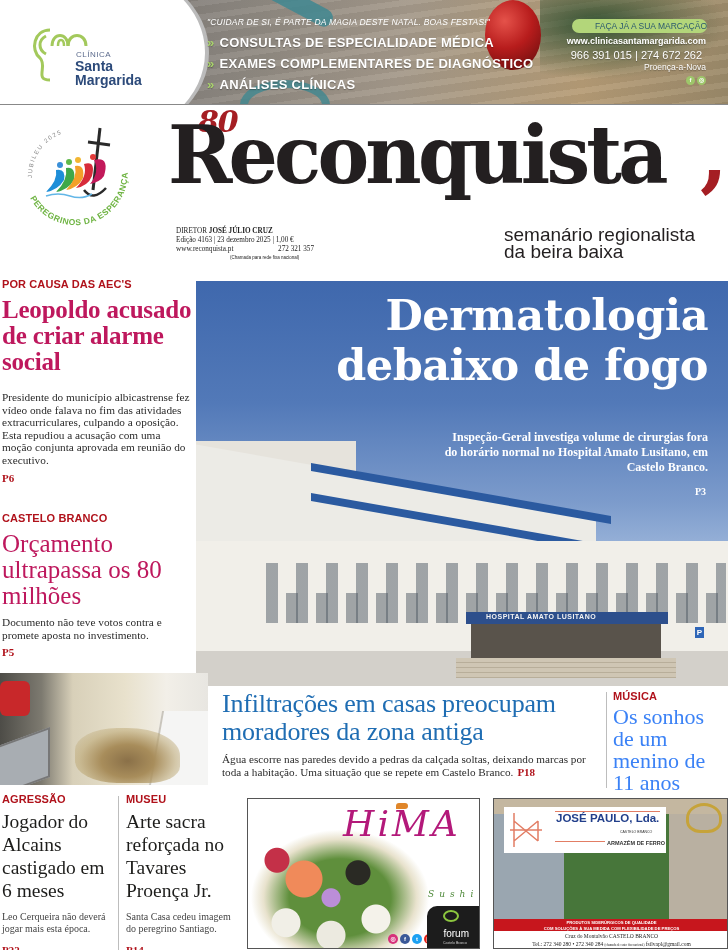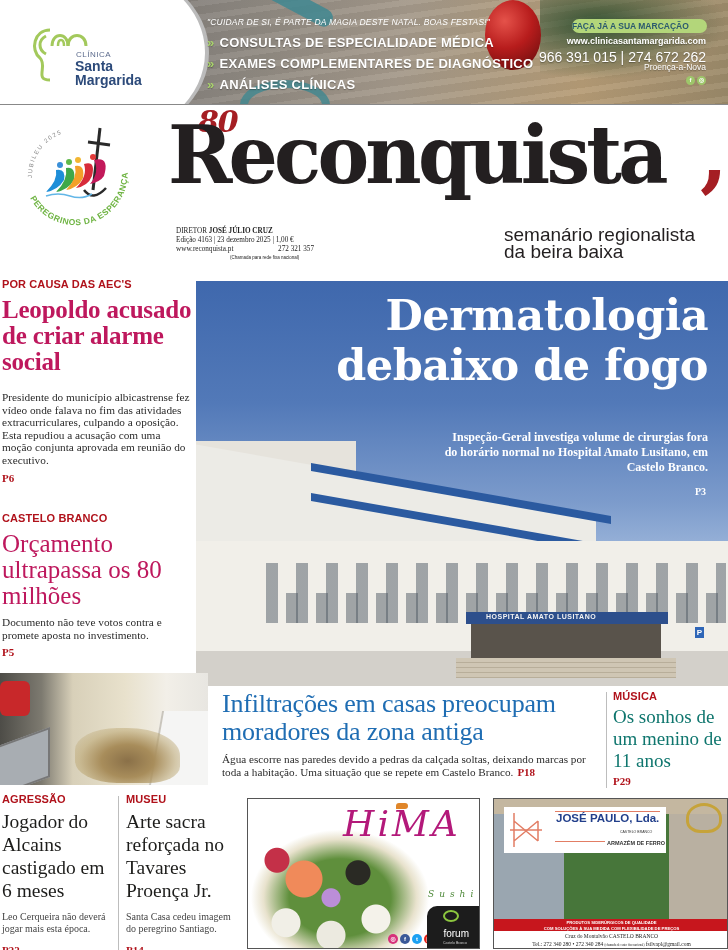--- a/index.html
+++ b/index.html
@@ -28,7 +28,7 @@
   .ad-services li { font-family: "Liberation Sans", sans-serif; font-weight: bold; font-size: 13px; color: #fff; letter-spacing: .3px; height: 21px; white-space: nowrap; text-shadow: 0 1px 1px rgba(0,0,0,.3); }
   .ad-services .chev { color: #a9d46b; margin-right: 5px; }
   .ad-cta { position: absolute; left: 572px; top: 19px; width: 135px; height: 14px; background: #b3d67a; border-radius: 8px;
-    font-family: "Liberation Sans", sans-serif; font-size: 8.5px; font-weight: bold; color: #2c5a6e; text-align: left; line-height: 14px; }
+    font-family: "Liberation Sans", sans-serif; font-size: 8.5px; font-weight: normal; color: #2c5a6e; text-align: right; line-height: 14px; }
   .ad-contact { position: absolute; right: 22px; top: 36px; text-align: right; font-family: "Liberation Sans", sans-serif; color: #fff; font-weight: bold; text-shadow: 0 1px 1px rgba(0,0,0,.3); }
   .ad-contact .url { font-size: 9px; height: 13px; }
   .ad-contact .phone { font-size: 14px; height: 13px; font-weight: normal; text-align: center; }

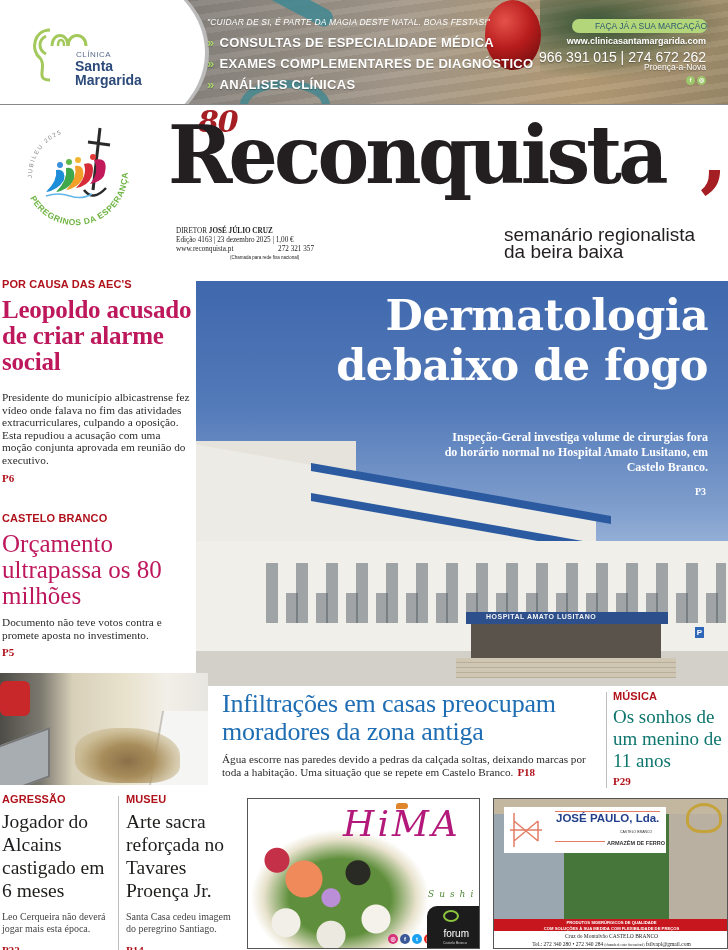--- a/index.html
+++ b/index.html
@@ -31,7 +31,7 @@
     font-family: "Liberation Sans", sans-serif; font-size: 8.5px; font-weight: normal; color: #2c5a6e; text-align: right; line-height: 14px; }
   .ad-contact { position: absolute; right: 22px; top: 36px; text-align: right; font-family: "Liberation Sans", sans-serif; color: #fff; font-weight: bold; text-shadow: 0 1px 1px rgba(0,0,0,.3); }
   .ad-contact .url { font-size: 9px; height: 13px; }
-  .ad-contact .phone { font-size: 14px; height: 13px; font-weight: normal; text-align: center; }
+  .ad-contact .phone { font-size: 11px; height: 13px; font-weight: normal; text-align: center; }
   .ad-contact .loc { font-size: 8.5px; height: 13px; font-weight: normal; }
   .ad-social { position: absolute; left: 686px; top: 76px; display: flex; gap: 2px; }
   .ad-social span { width: 9px; height: 9px; border-radius: 50%; background: #9ec66a; display: block; font-size: 6px; color: #fff; text-align: center; line-height: 9px; font-family: "Liberation Sans", sans-serif; font-weight: bold; }

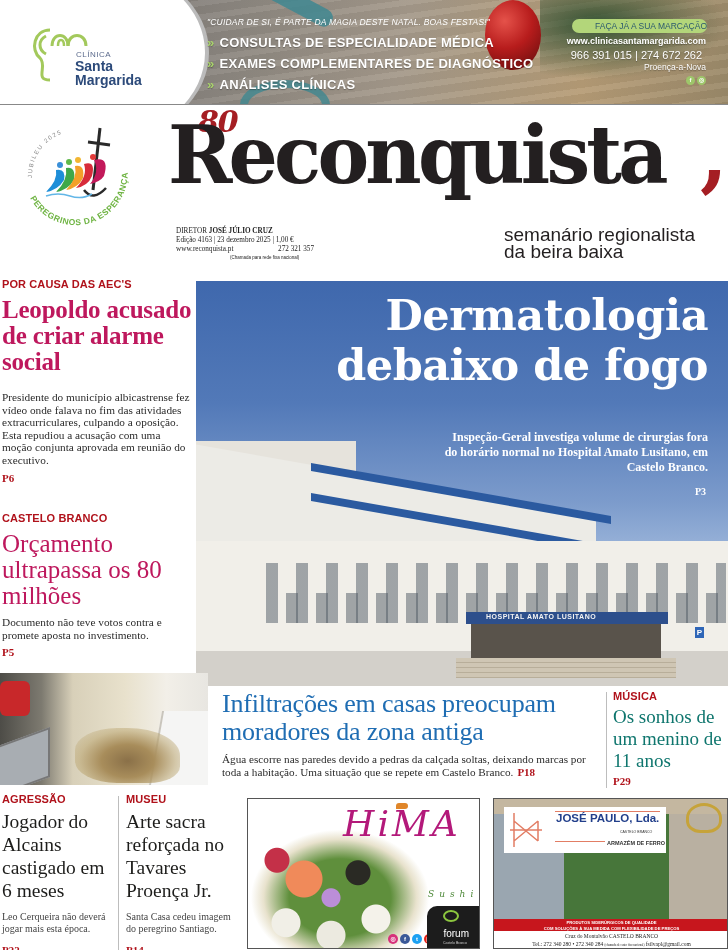--- a/index.html
+++ b/index.html
@@ -102,7 +102,7 @@
 
   .divider-v { position: absolute; width: 1px; background: #bdbdbd; }
   .musica { position: absolute; left: 613px; top: 690px; width: 115px; }
-  .musica h2 { font-family: "Liberation Serif", serif; font-weight: normal; font-size: 19px; line-height: 22px; color: #0f766e; margin-top: 4px; }
+  .musica h2 { font-family: "Liberation Serif", serif; font-weight: normal; font-size: 22px; line-height: 22px; color: #3b82f6; margin-top: 4px; }
   .musica .page-ref { display: block; margin-top: 3px; }
 
   

